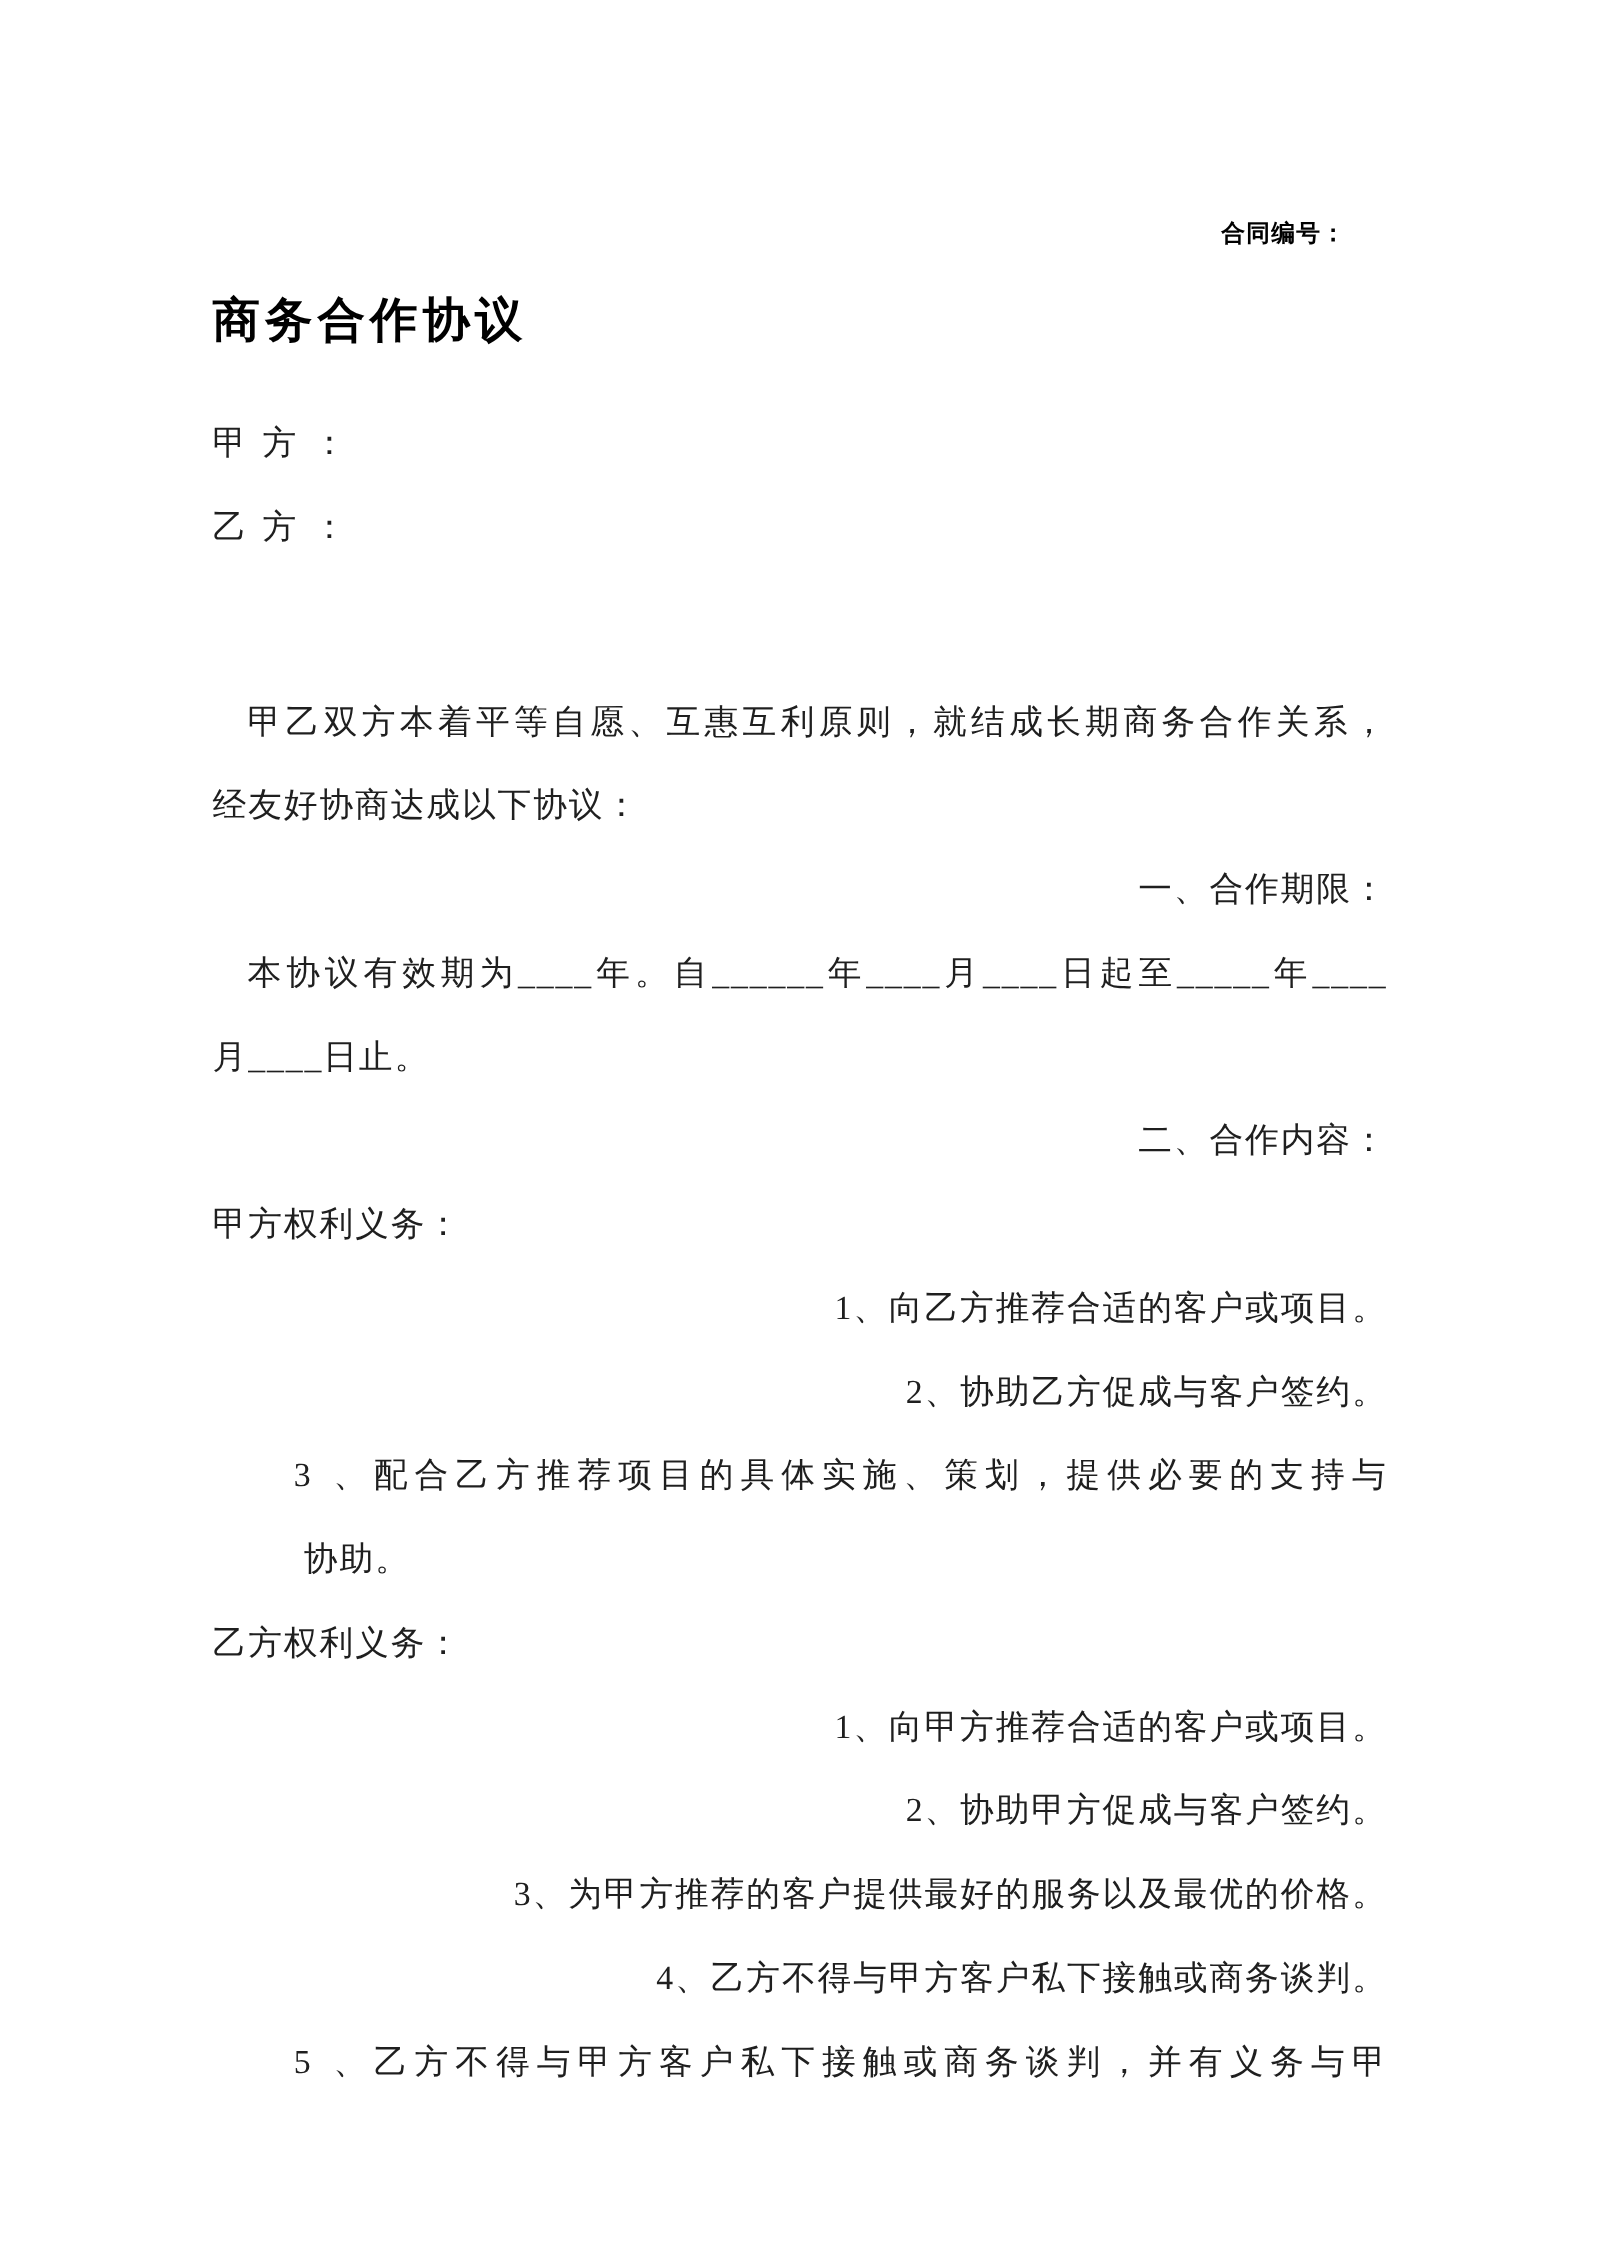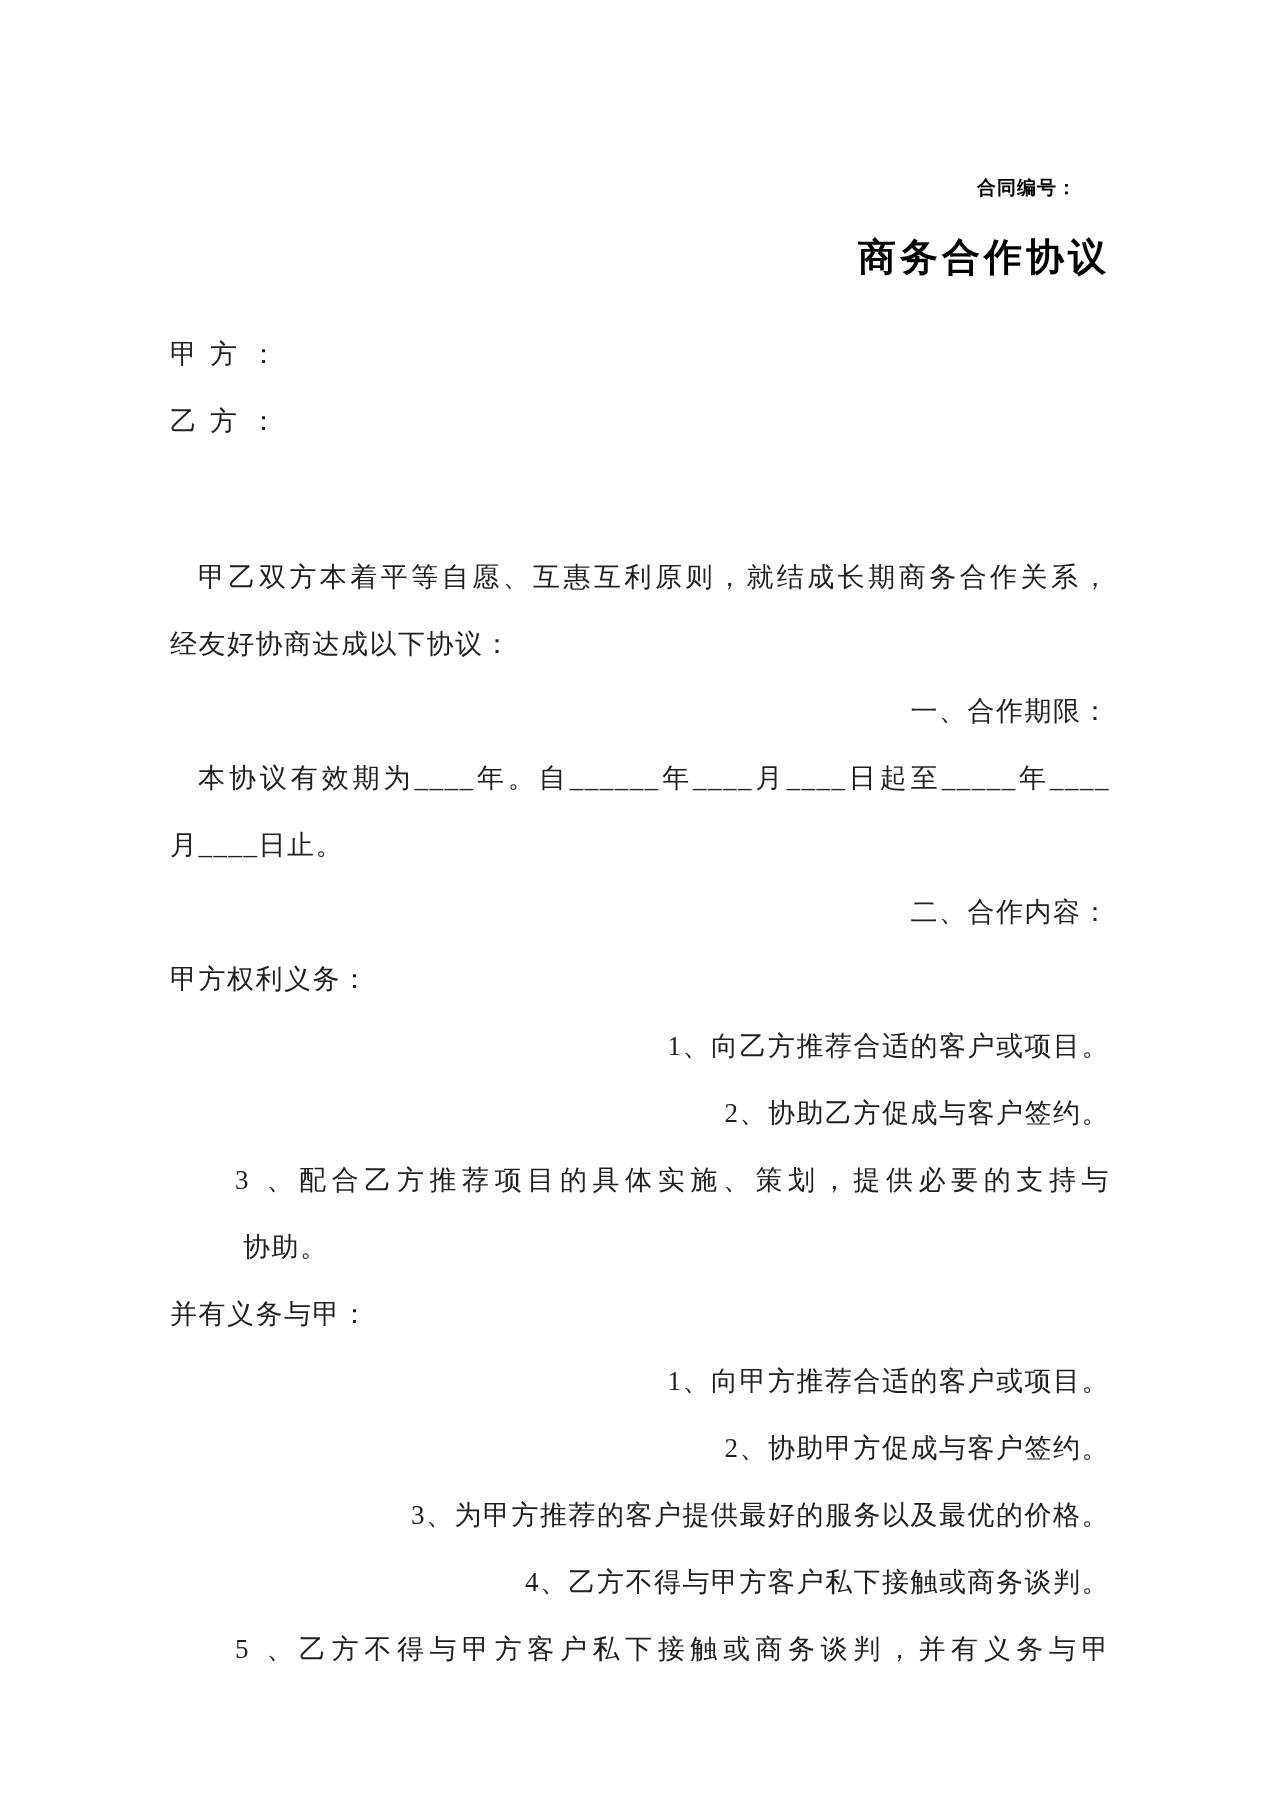--- a/index.html
+++ b/index.html
@@ -31,7 +31,7 @@
     font-weight:bold;
     font-size:38px;
     color:#000;
-    text-align:right;
+    text-align:left;
     letter-spacing:4px;
   }
   .parties { margin-top:36px; }

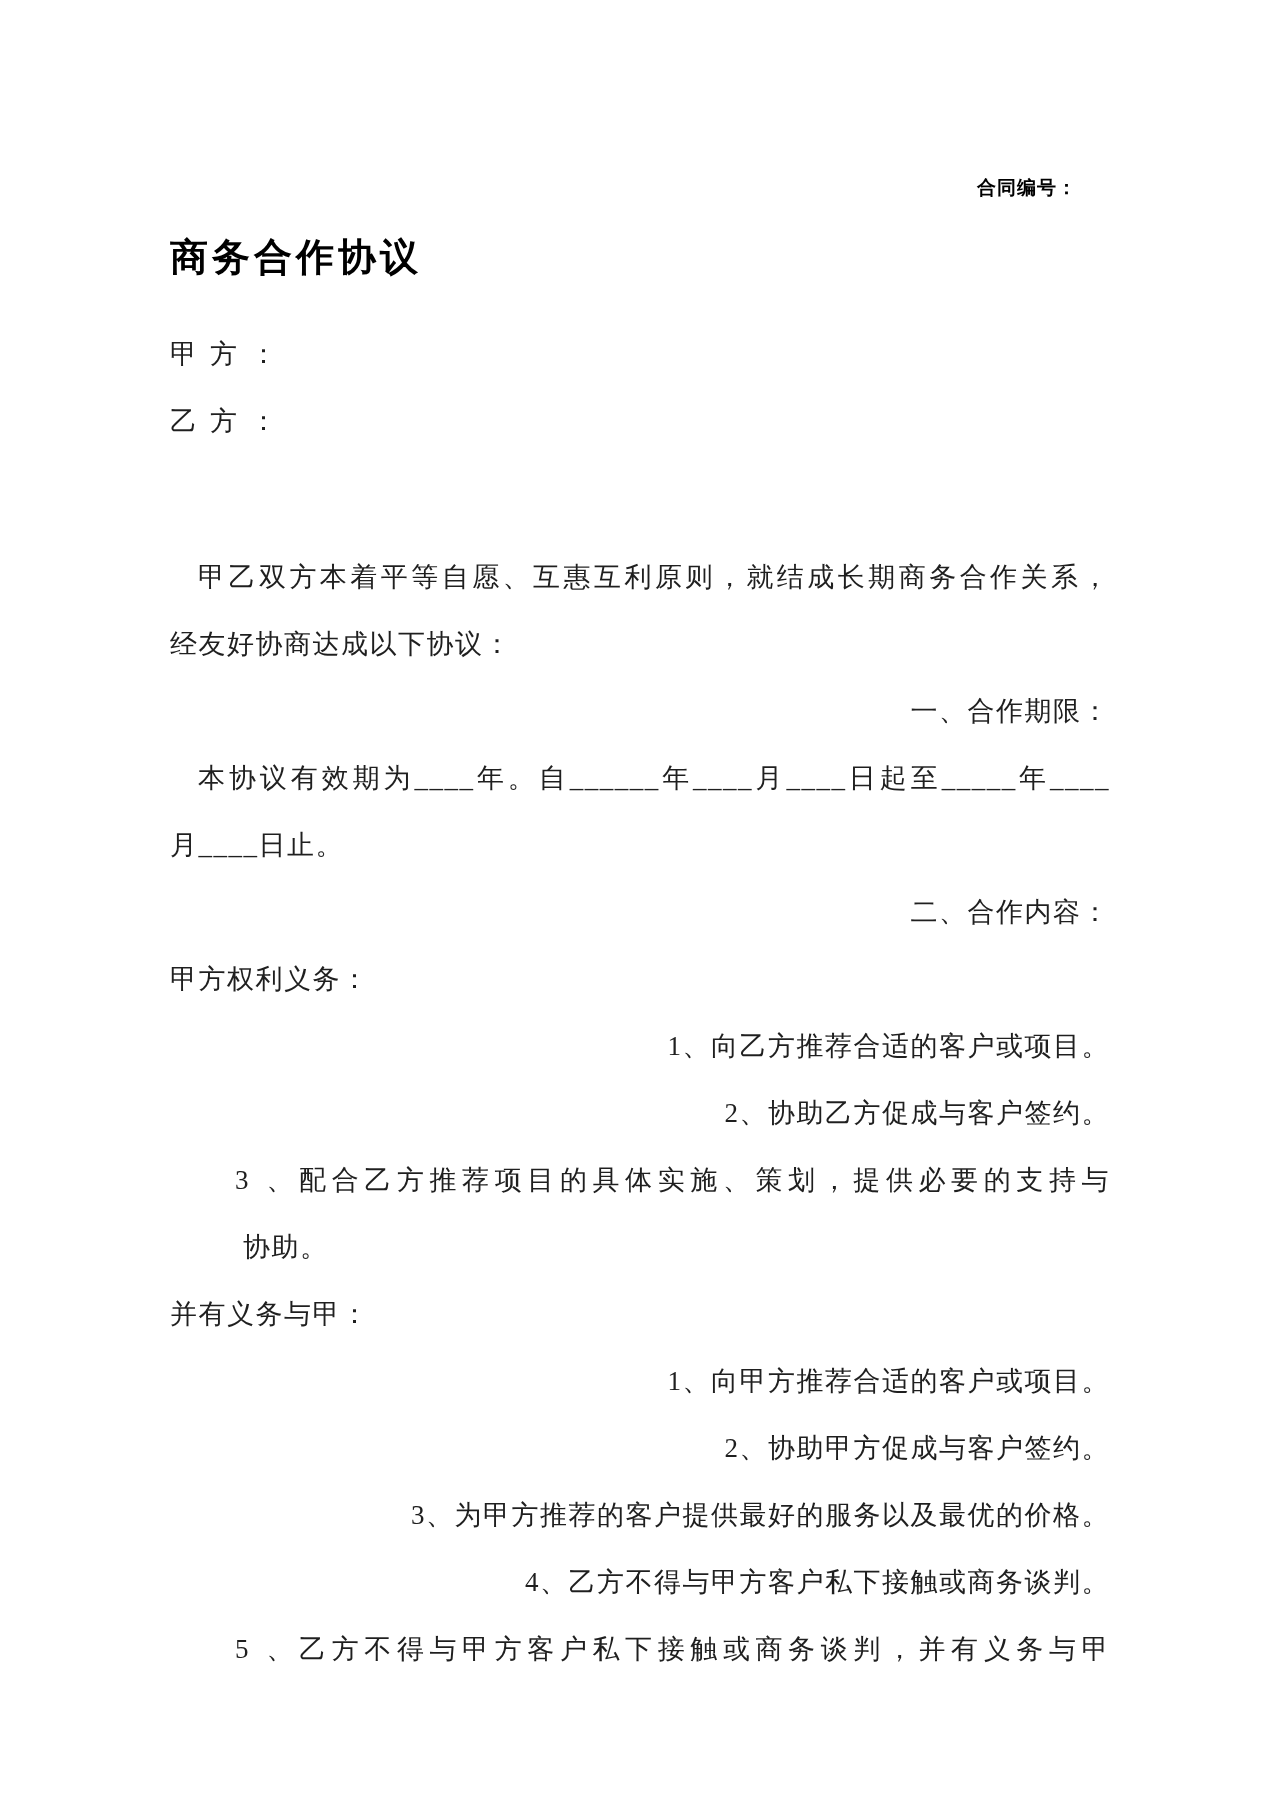--- a/index.html
+++ b/index.html
@@ -109,7 +109,7 @@
       </div>
       <div class="bline item-cont">协助。</div>
 
-      <div class="bline">并有义务与甲：</div>
+      <div class="bline">乙方权利义务：</div>
 
       <div class="bline item">
         <span class="num">1、</span><span>向甲方推荐合适的客户或项目。</span>

